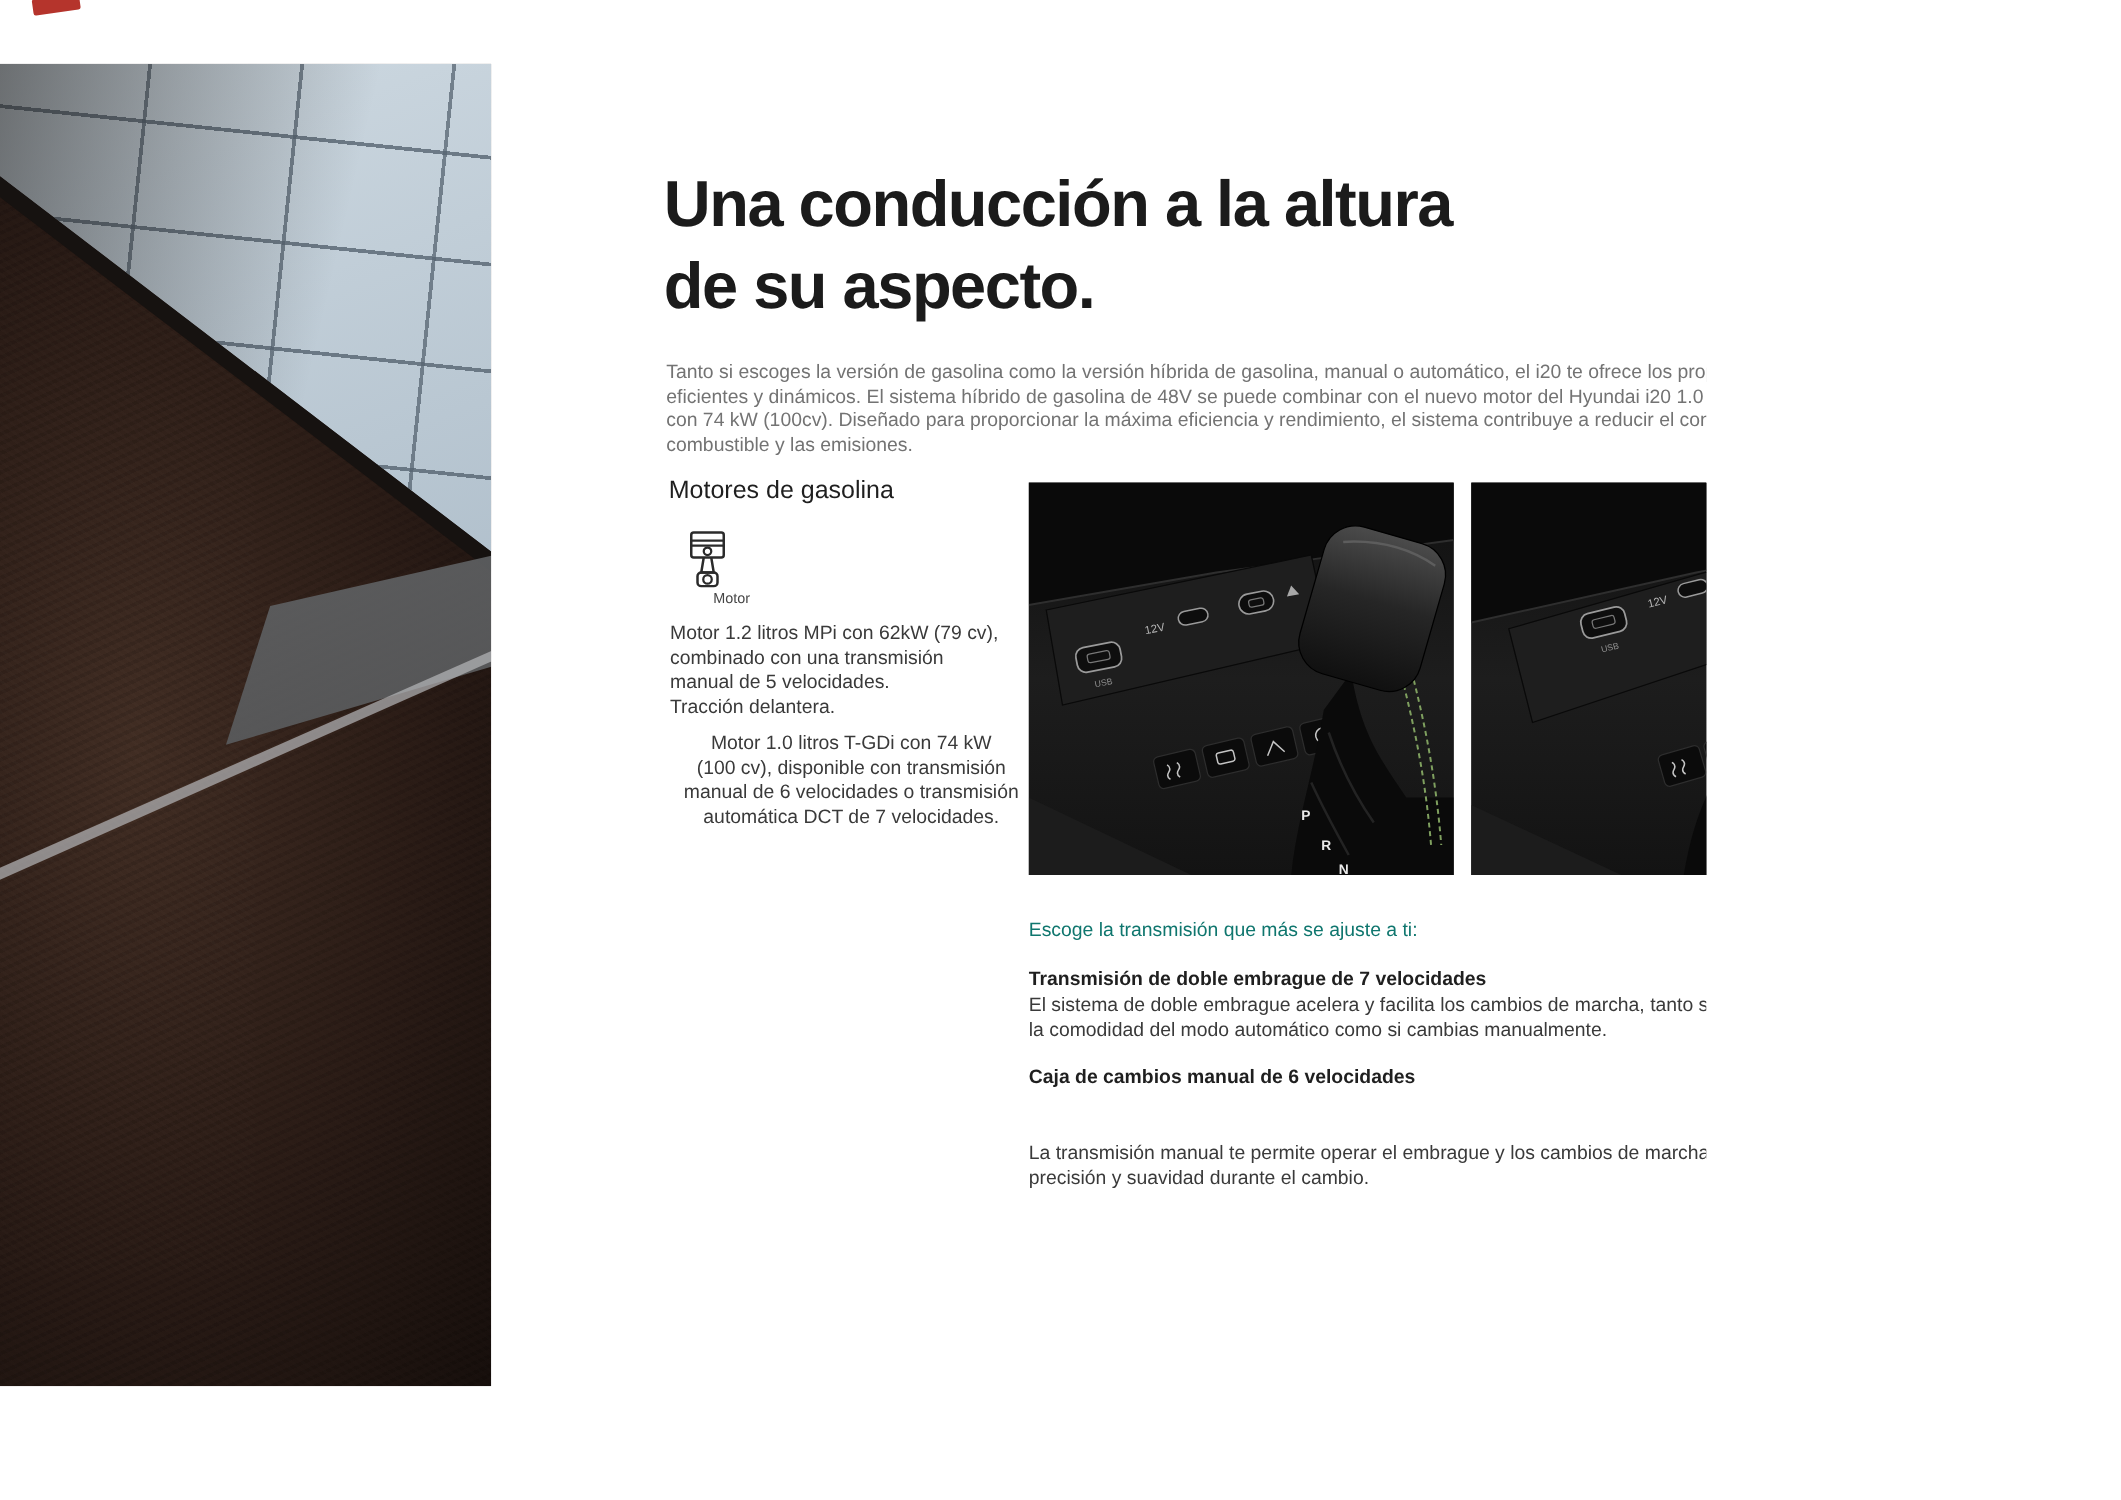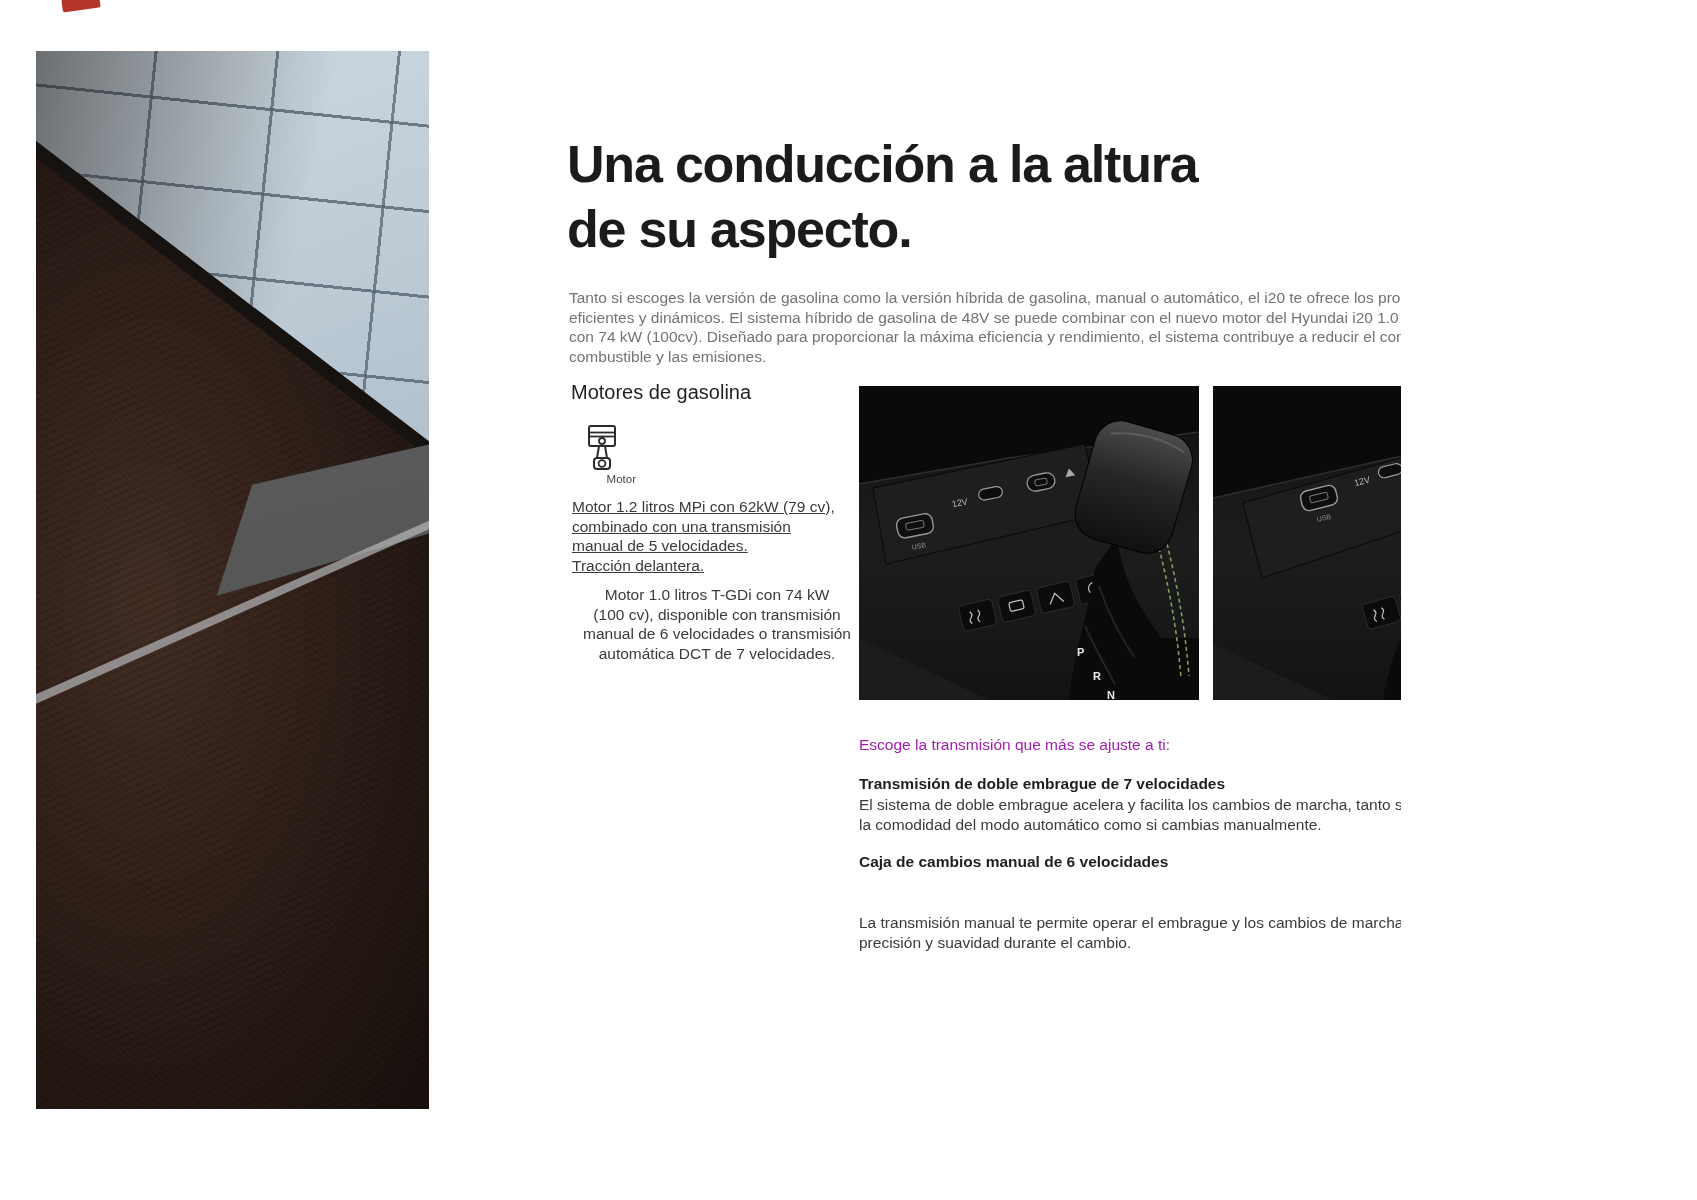--- a/index.html
+++ b/index.html
@@ -5,7 +5,7 @@
   html,body{margin:0;padding:0;background:#ffffff;}
   #canvas{
     position:relative;width:1365px;height:1200px;background:#ffffff;
-    font-family:"Liberation Sans","DejaVu Sans",sans-serif;overflow:hidden;margin-left:36px;
+    font-family:"Liberation Sans","DejaVu Sans",sans-serif;overflow:hidden;
   }
   
   .photo-strip{position:absolute;left:0;top:51px;width:393px;height:1058px;overflow:hidden;}

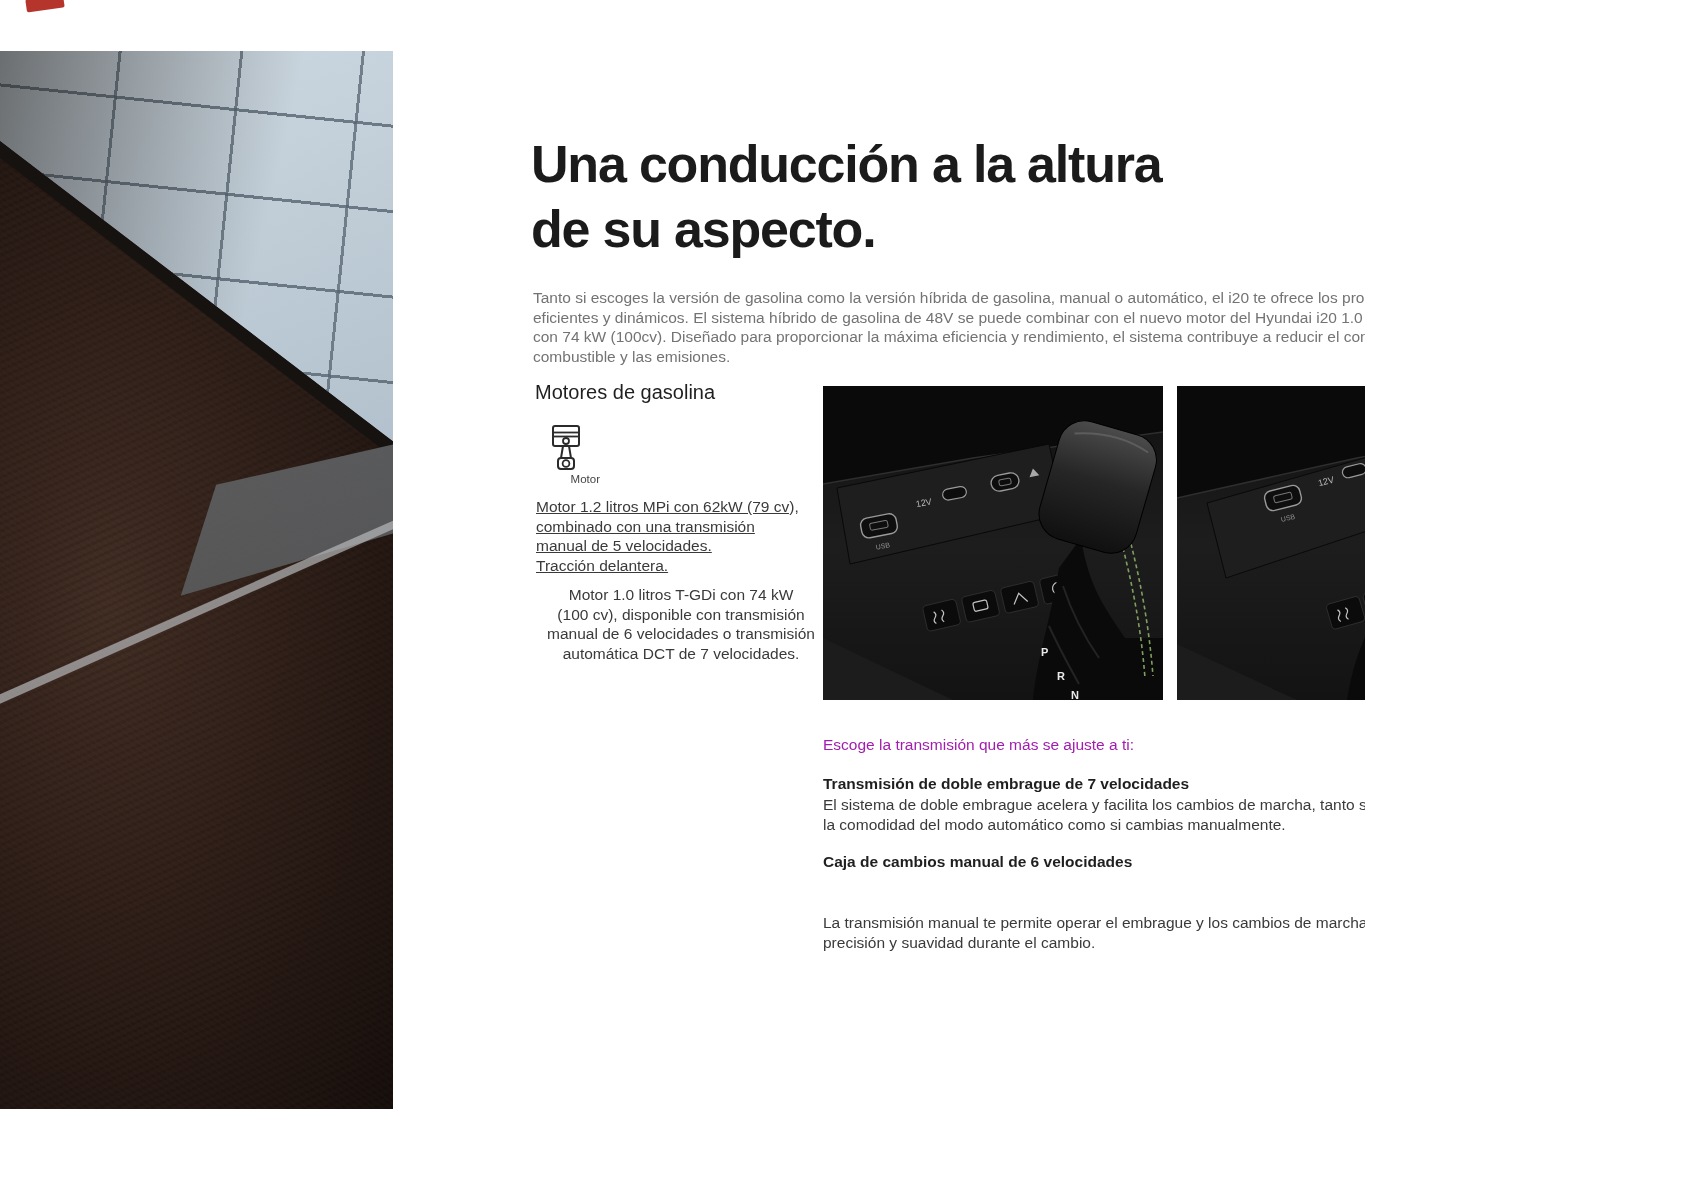--- a/index.html
+++ b/index.html
@@ -39,7 +39,7 @@
   .engine-icon-label{position:absolute;left:532px;top:473px;width:68px;text-align:right;
     font-size:11.5px;color:#454545;}
   .engine-spec{position:absolute;left:536px;width:290px;font-size:15.5px;line-height:19.5px;color:#3a3a3a;}
-  .engine-spec-1{top:497px;text-decoration:underline;}
+  .engine-spec-1{top:497px;}
   .engine-spec-2{top:585px;text-align:center;}
   .pre{white-space:pre-line;}
   .photo{position:absolute;top:386px;width:340px;height:314px;overflow:hidden;background:#141414;}

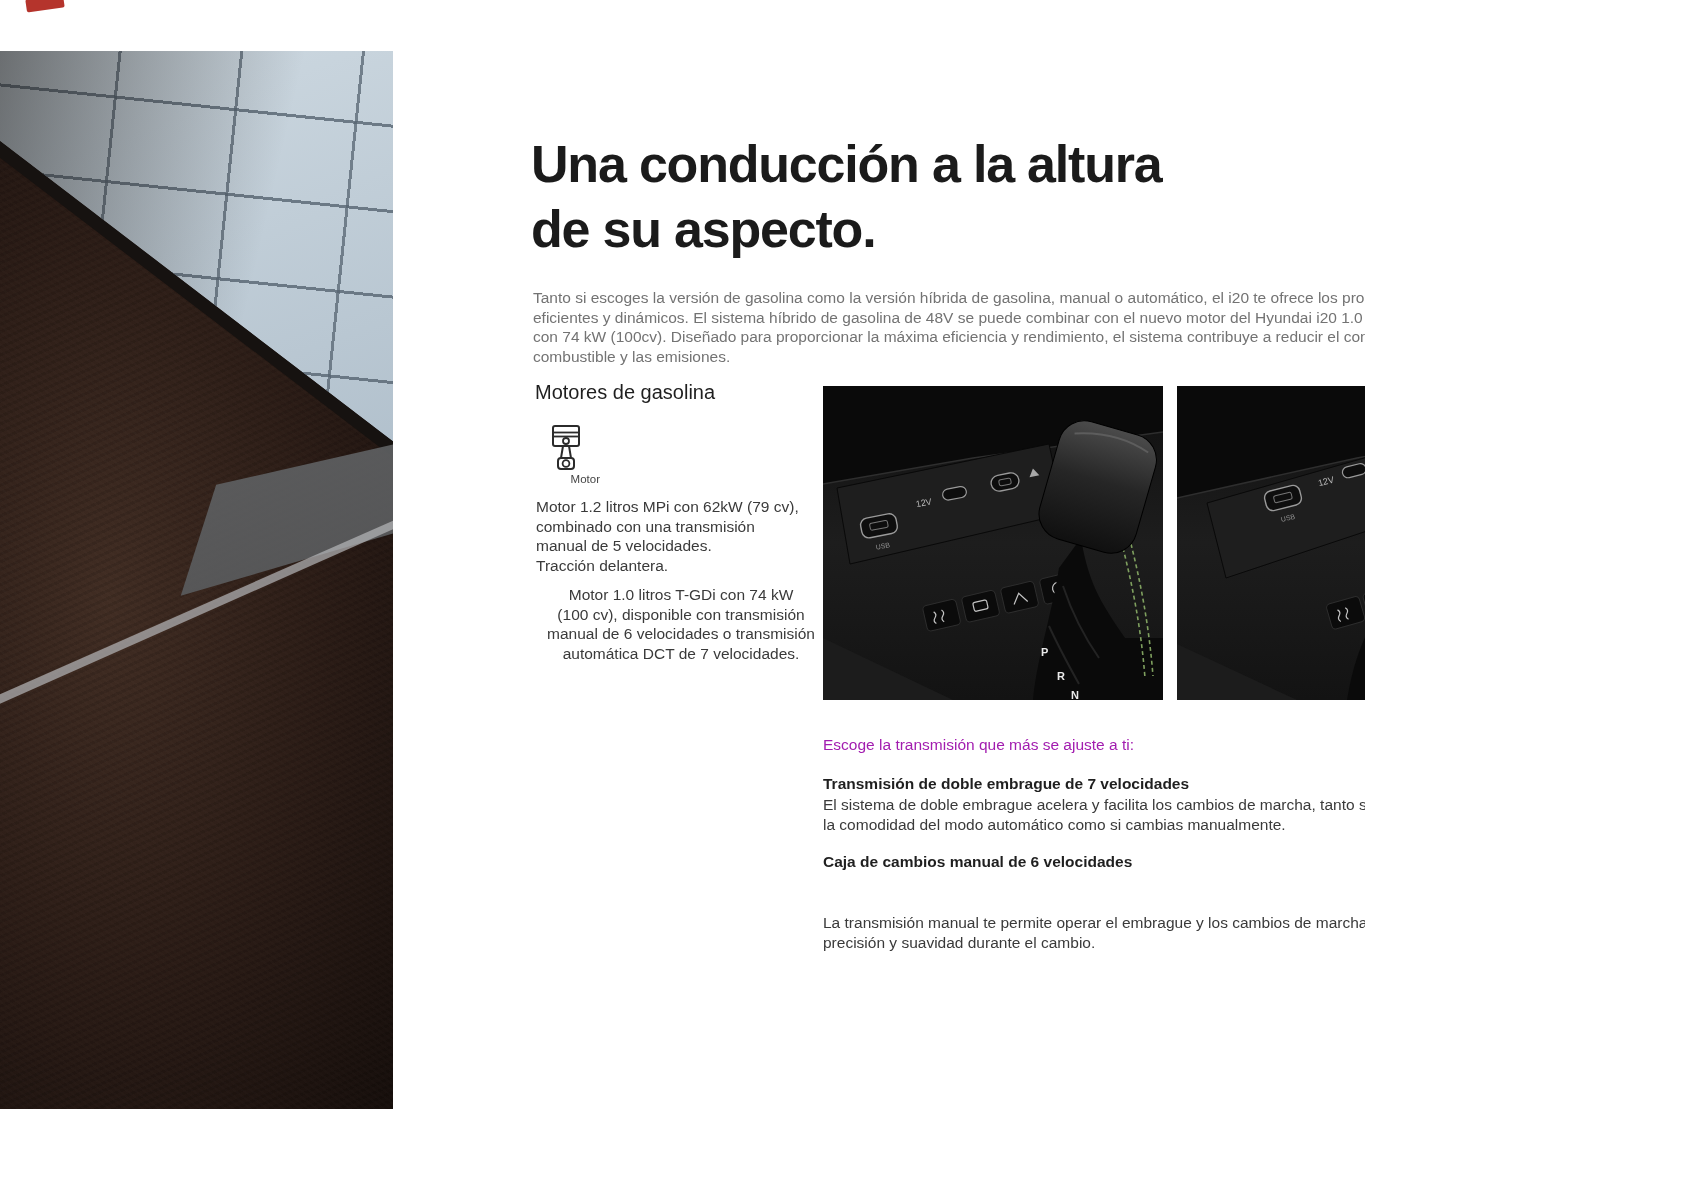--- a/index.html
+++ b/index.html
@@ -45,7 +45,7 @@
   .photo{position:absolute;top:386px;width:340px;height:314px;overflow:hidden;background:#141414;}
   .photo-auto{left:823px;}
   .photo-manual{left:1177px;}
-  .trans-intro{position:absolute;left:823px;top:736px;font-size:15.5px;color:#a21caf;}
+  .trans-intro{position:absolute;left:823px;top:736px;font-size:15.5px;color:#0f766e;}
   .opt-title{position:absolute;left:823px;font-size:15.5px;font-weight:700;color:#1f1f1f;}
   .opt-title-1{top:775px;}
   .opt-title-2{top:853px;}

